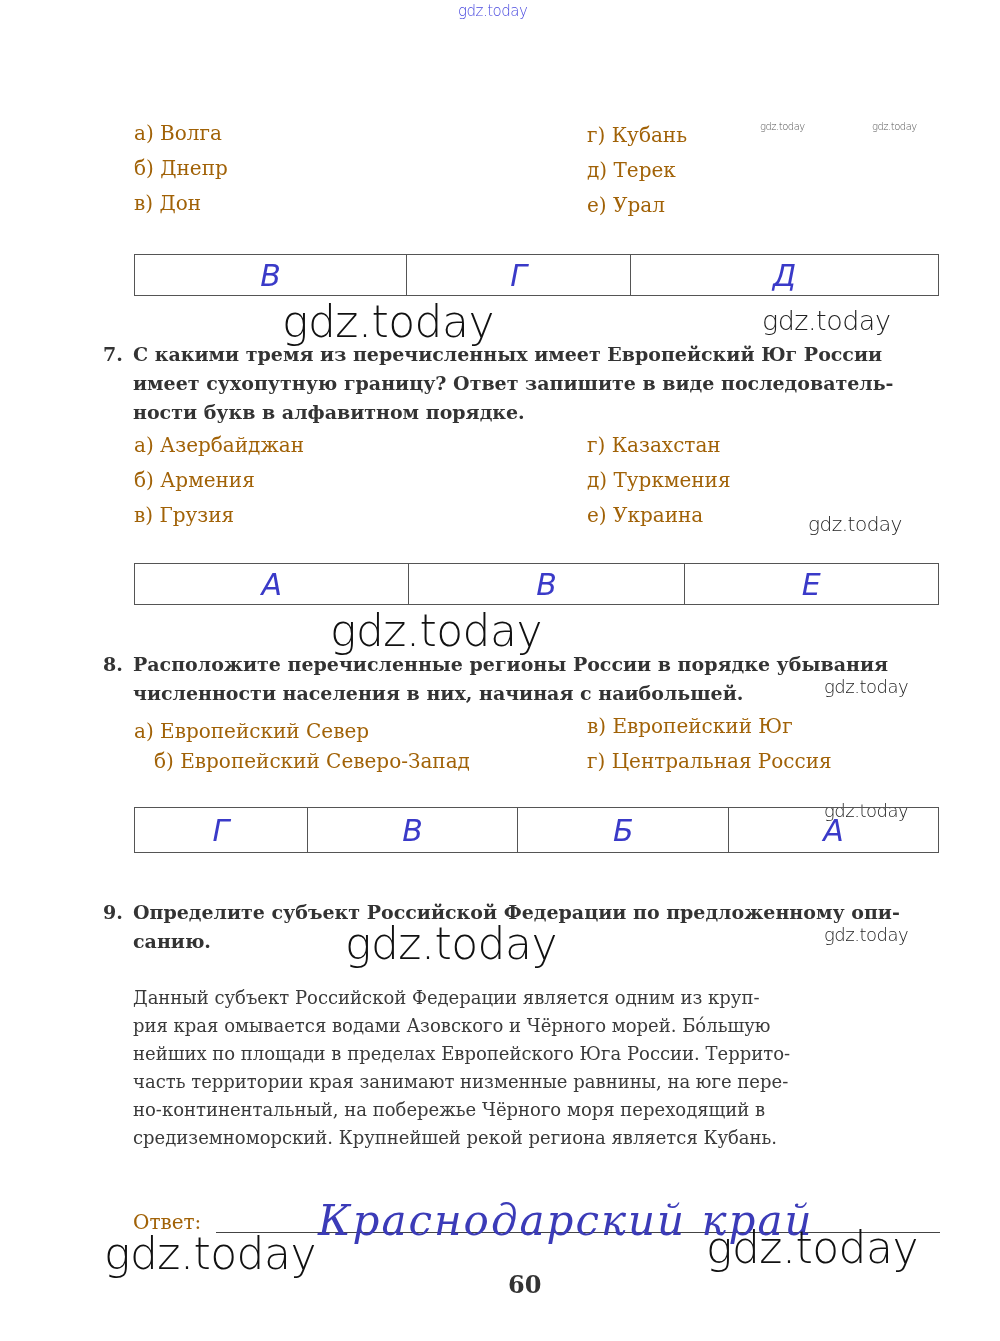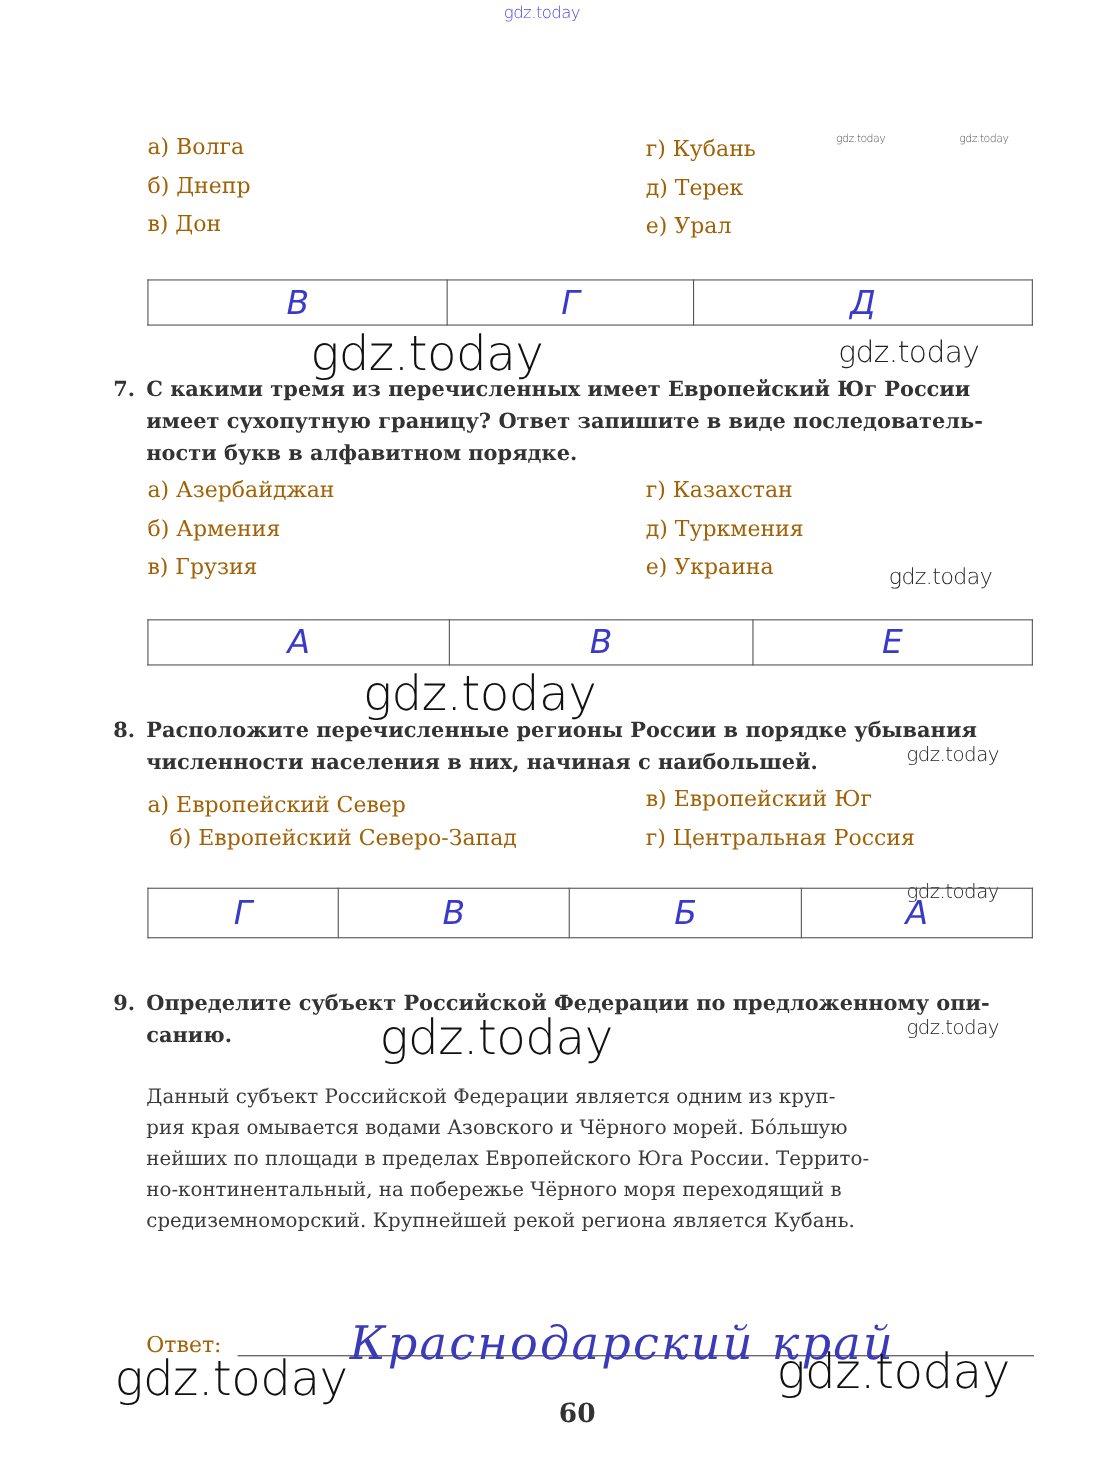--- a/index.html
+++ b/index.html
@@ -114,6 +114,7 @@
   <div>Данный субъект Российской Федерации является одним из круп-</div>
   <div>рия края омывается водами Азовского и Чёрного морей. Бóльшую</div>
   <div>нейших по площади в пределах Европейского Юга России. Террито-</div>
+  <div>часть территории края занимают низменные равнины, на юге пере-</div>
   <div>но-континентальный, на побережье Чёрного моря переходящий в</div>
   <div>средиземноморский. Крупнейшей рекой региона является Кубань.</div>
 </div>

